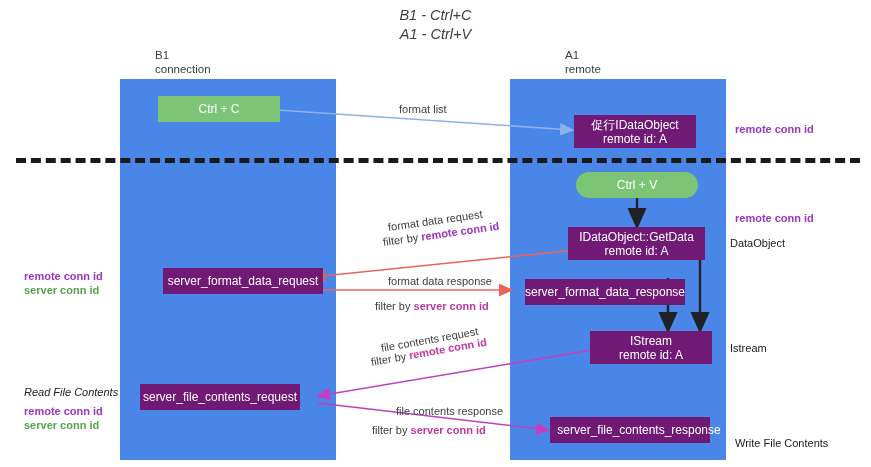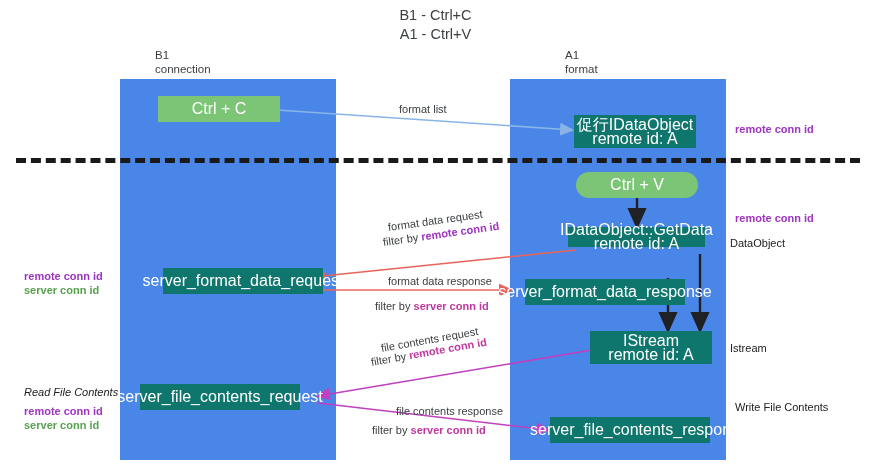--- a/index.html
+++ b/index.html
@@ -27,6 +27,7 @@
     color: #3c4043;
     line-height: 19px;
     white-space: pre;
+    font-style: italic;
   }
 
   

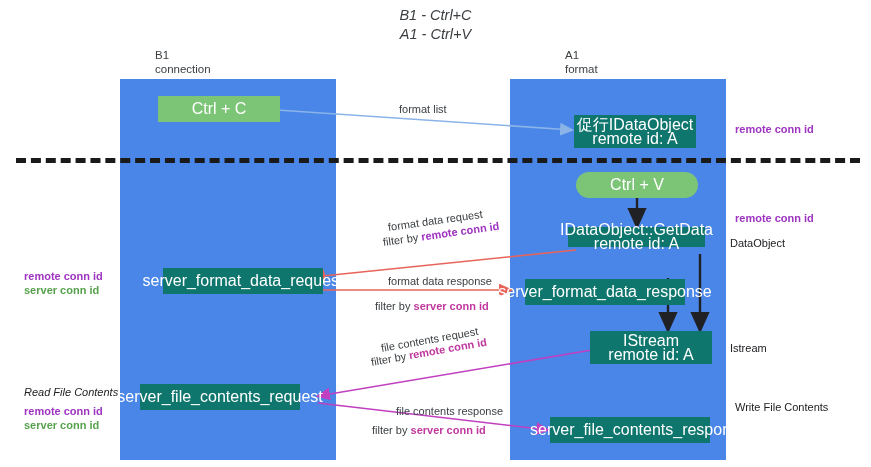--- a/index.html
+++ b/index.html
@@ -110,7 +110,7 @@
   <div class="col-head" style="left:155px; top:48px; width:120px;">B1
 connection</div>
   <div class="col-head" style="left:565px; top:48px; width:120px;">A1
-format</div>
+remote</div>
 
   <div class="lane" style="left:120px; top:79px; width:216px; height:381px;"></div>
   <div class="lane" style="left:510px; top:79px; width:216px; height:381px;"></div>

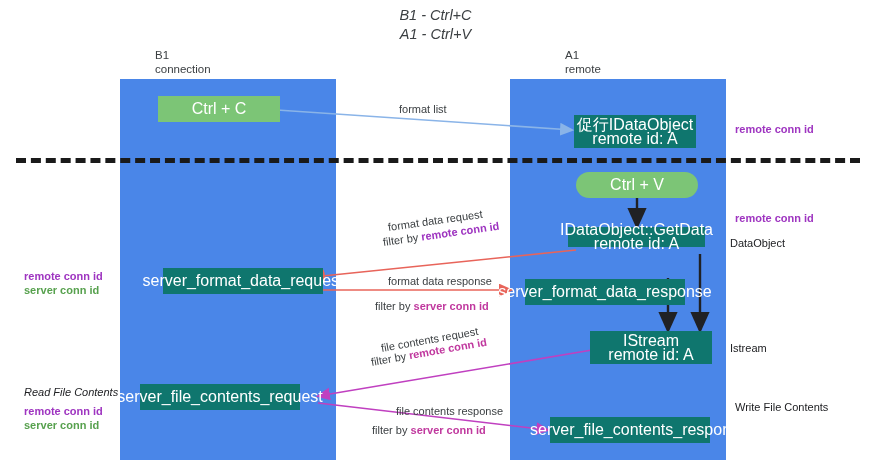--- a/index.html
+++ b/index.html
@@ -64,7 +64,7 @@
     align-items: center;
     justify-content: center;
     color: #ffffff;
-    font-size: 16px;
+    font-size: 12px;
     line-height: 14px;
     text-align: center;
     white-space: pre;

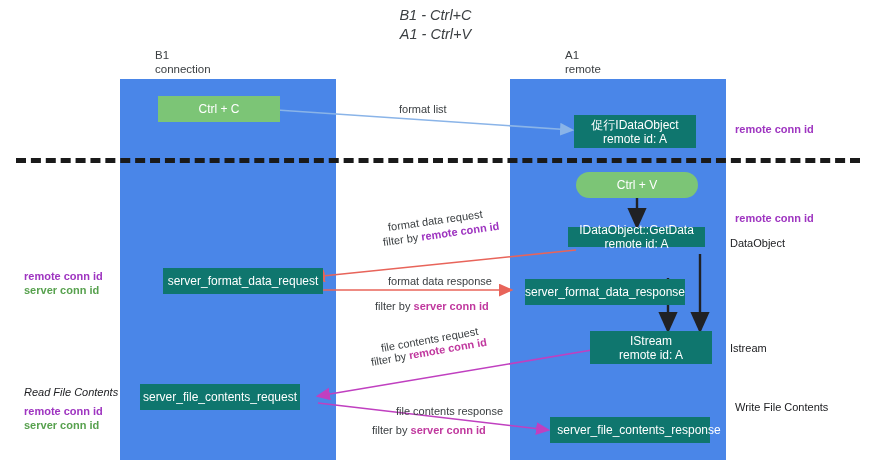--- a/index.html
+++ b/index.html
@@ -70,7 +70,7 @@
     white-space: pre;
   }
   .node.green { background: #7cc576; }
-  .node.orange { background: #0f766e; }
+  .node.orange { background: #701a75; }
 
   
   .lbl {

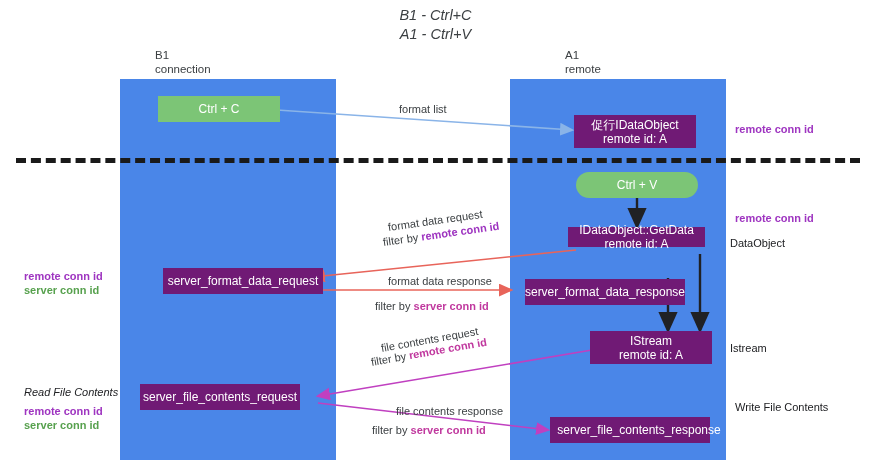--- a/index.html
+++ b/index.html
@@ -157,7 +157,7 @@
 
   <div class="node green" style="left:576px; top:172px; width:122px; height:26px;border-radius:13px;">Ctrl + V</div>
 
-  <div class="node orange" style="left:568px; top:227px; width:137px; height:20px;">IDataObject::GetData
+  <div class="node orange" style="left:568px; top:227px; width:137px; height:33px;">IDataObject::GetData
 remote id: A</div>
 
   <div class="node orange" style="left:163px; top:268px; width:160px; height:26px;">server_format_data_request</div>

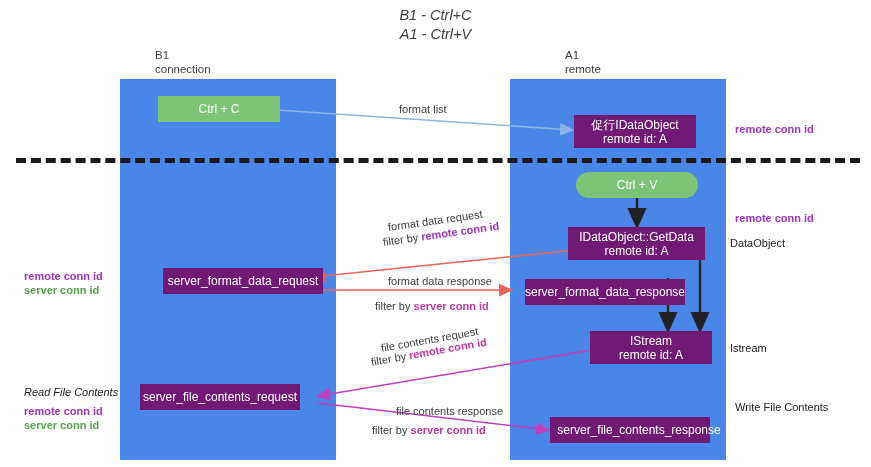--- a/index.html
+++ b/index.html
@@ -189,7 +189,7 @@
   <div class="lbl purple" style="left:735px; top:211px;">remote conn id</div>
   <div class="lbl dark" style="left:730px; top:236px;">DataObject</div>
   <div class="lbl dark" style="left:730px; top:341px;">Istream</div>
-  <div class="lbl dark" style="left:735px; top:400px;">Write File Contents</div>
+  <div class="lbl dark" style="left:735px; top:436px;">Write File Contents</div>
 
   <div class="lbl purple" style="left:24px; top:269px;">remote conn id</div>
   <div class="lbl green" style="left:24px; top:283px;">server conn id</div>

